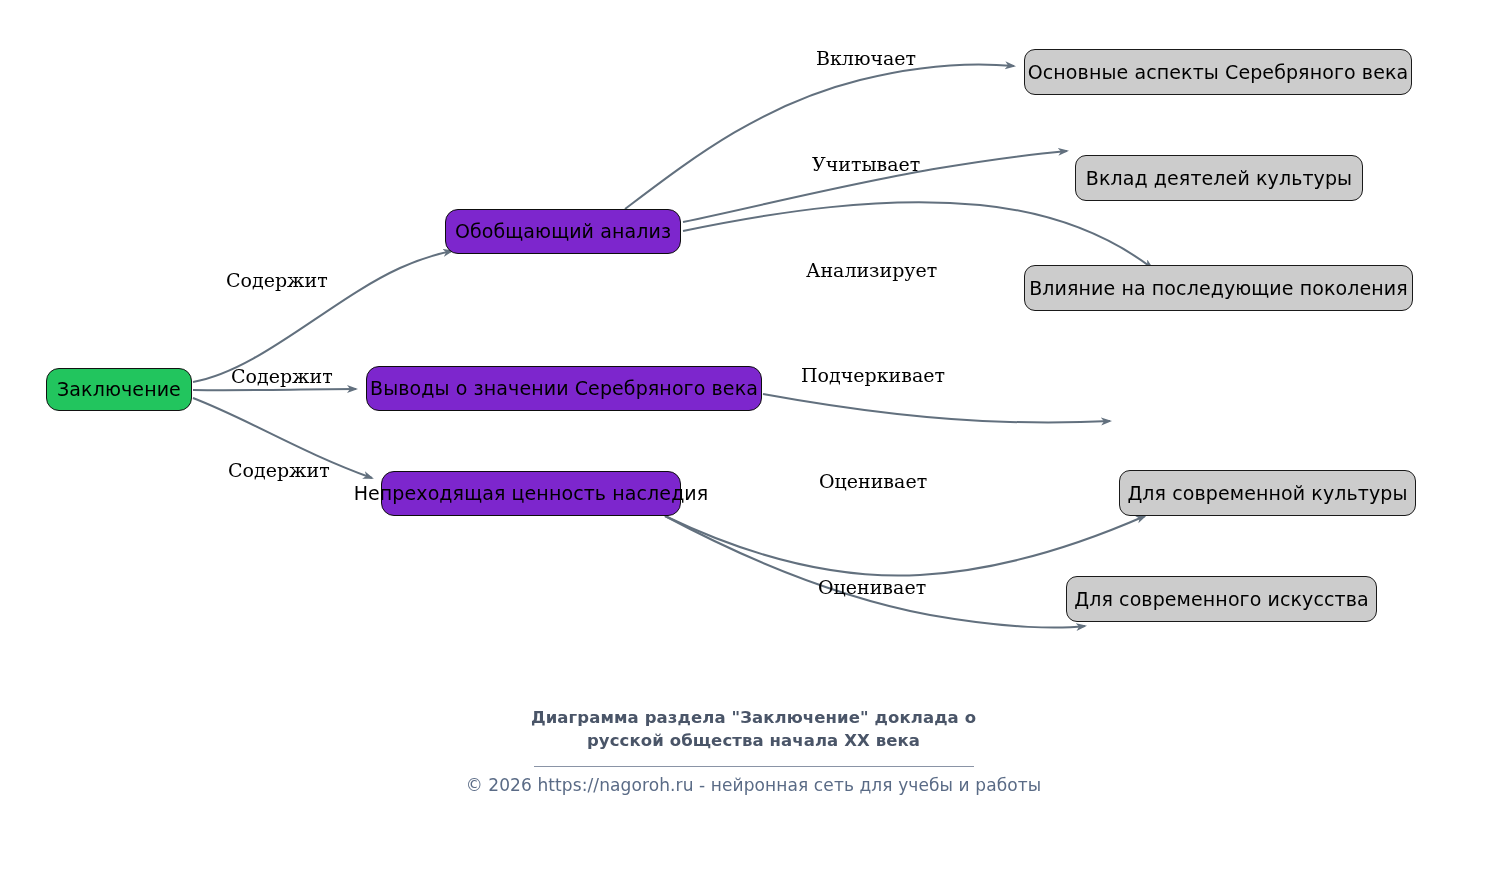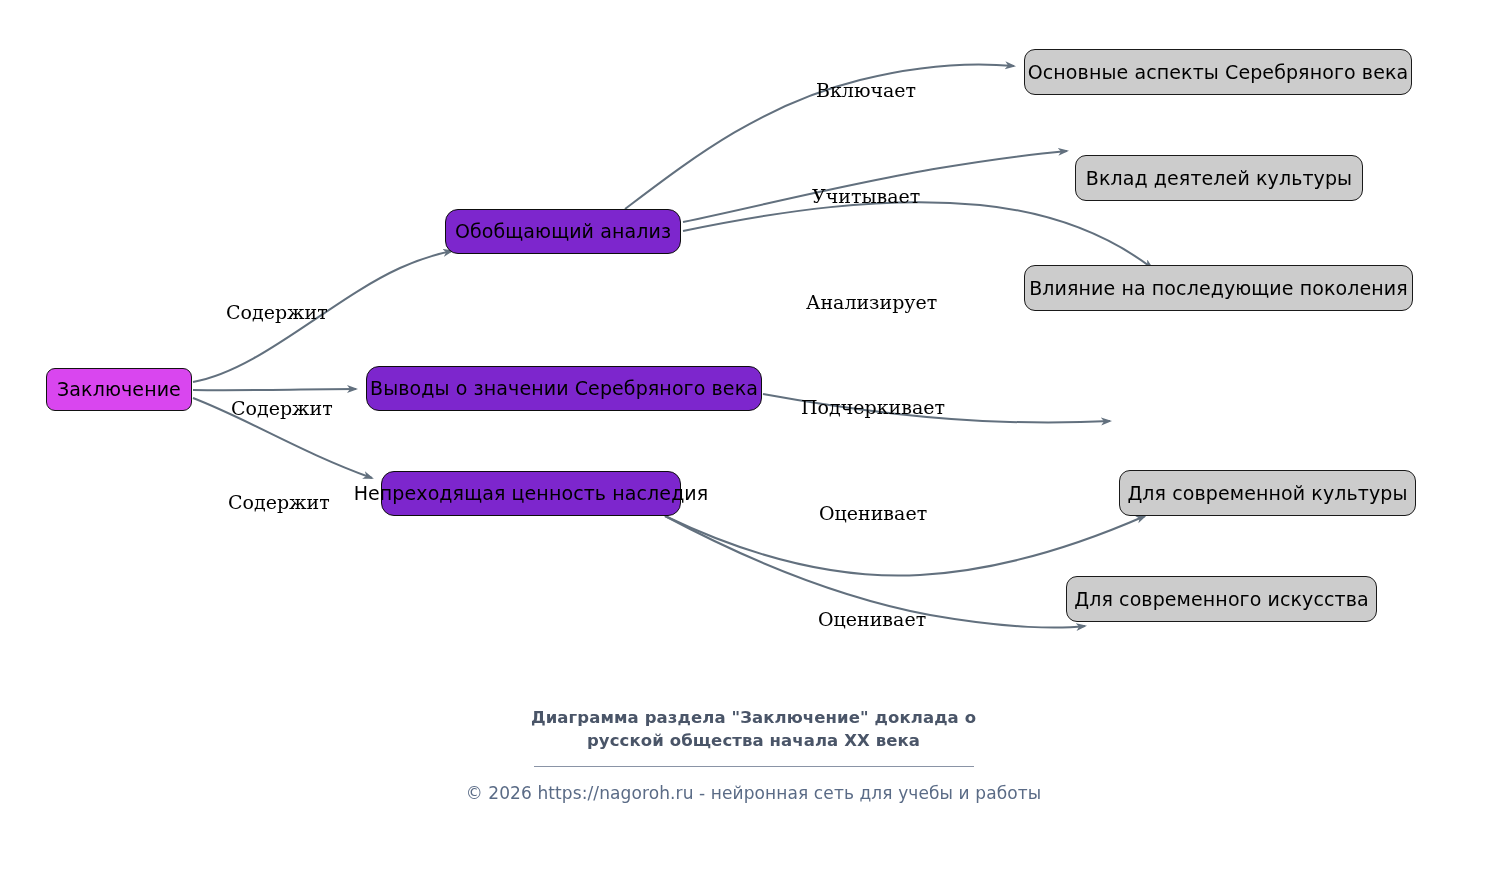--- a/index.html
+++ b/index.html
@@ -62,7 +62,6 @@
     color: #000000;
     white-space: nowrap;
     line-height: 1;
-    margin-top: 32px;
   }
   #footer {
     position: absolute;

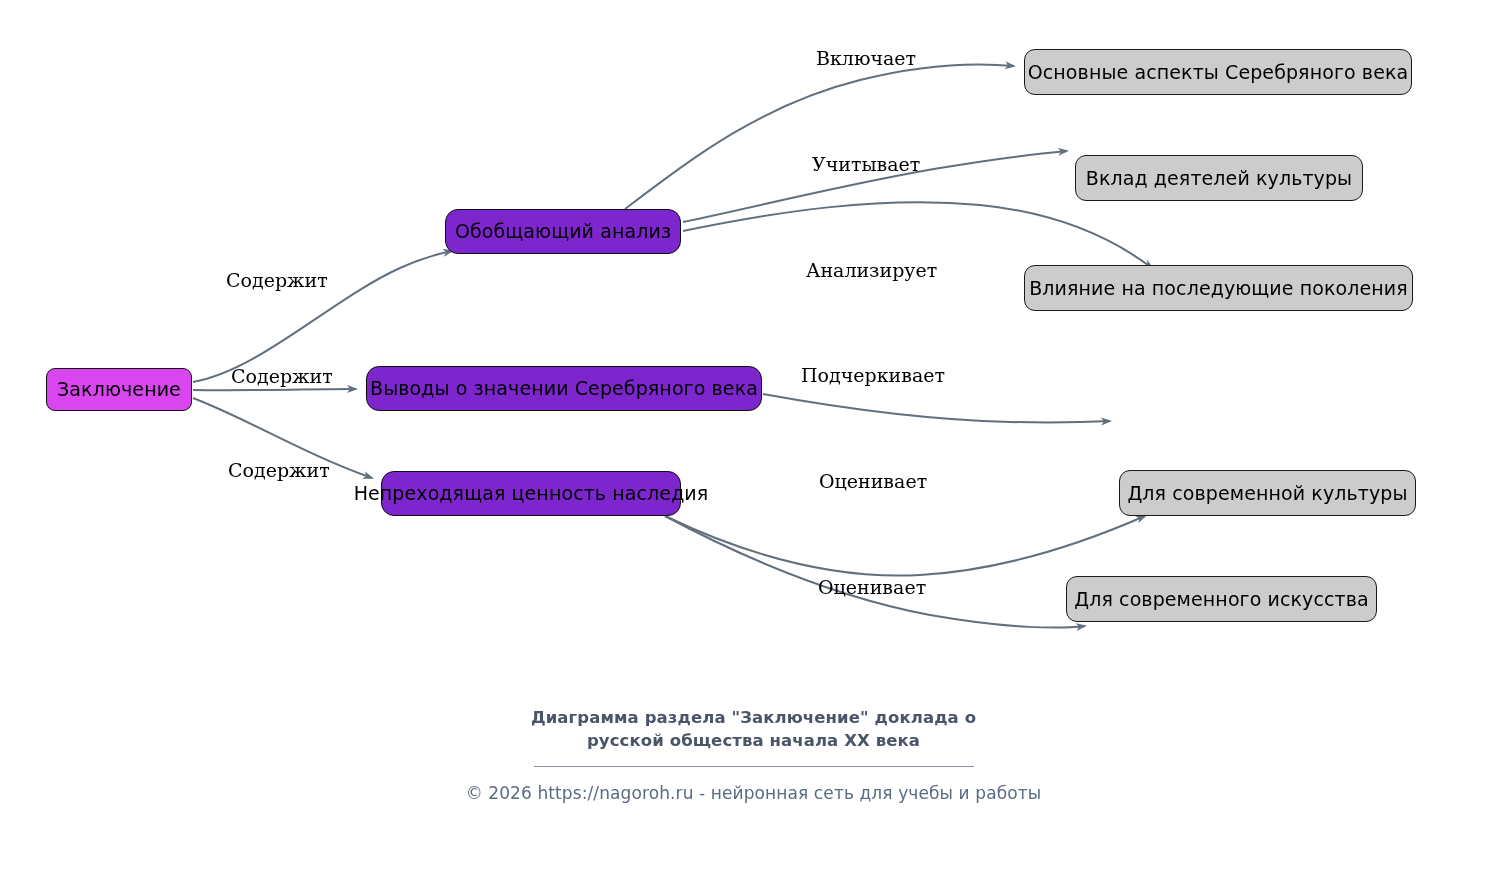--- a/index.html
+++ b/index.html
@@ -43,8 +43,7 @@
     letter-spacing: 0.1px;
   }
   .node.root {
-    background: #d946ef;
-    border-radius: 9px;
+    background: #22c55e;
   }
   .node.branch {
     background: #7D26CD;

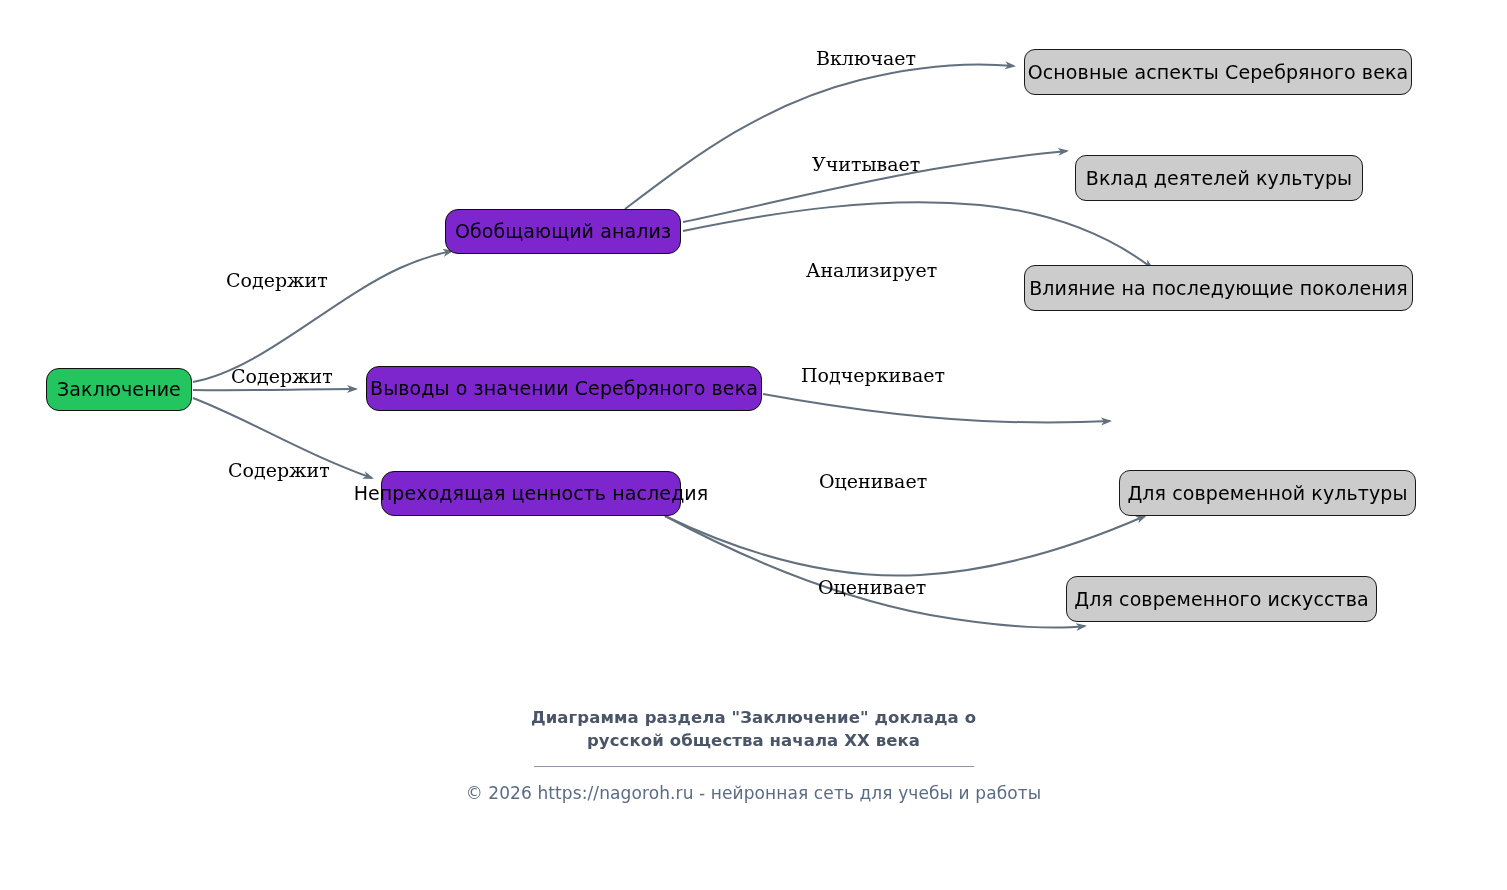--- a/index.html
+++ b/index.html
@@ -85,7 +85,7 @@
     border-top: 1.4px solid #8A94A6;
   }
   #footer .fcopy {
-    margin-top: 16px;
+    margin-top: 8px;
     font-family: "DejaVu Sans", sans-serif;
     font-size: 17px;
     color: #5A6B86;

